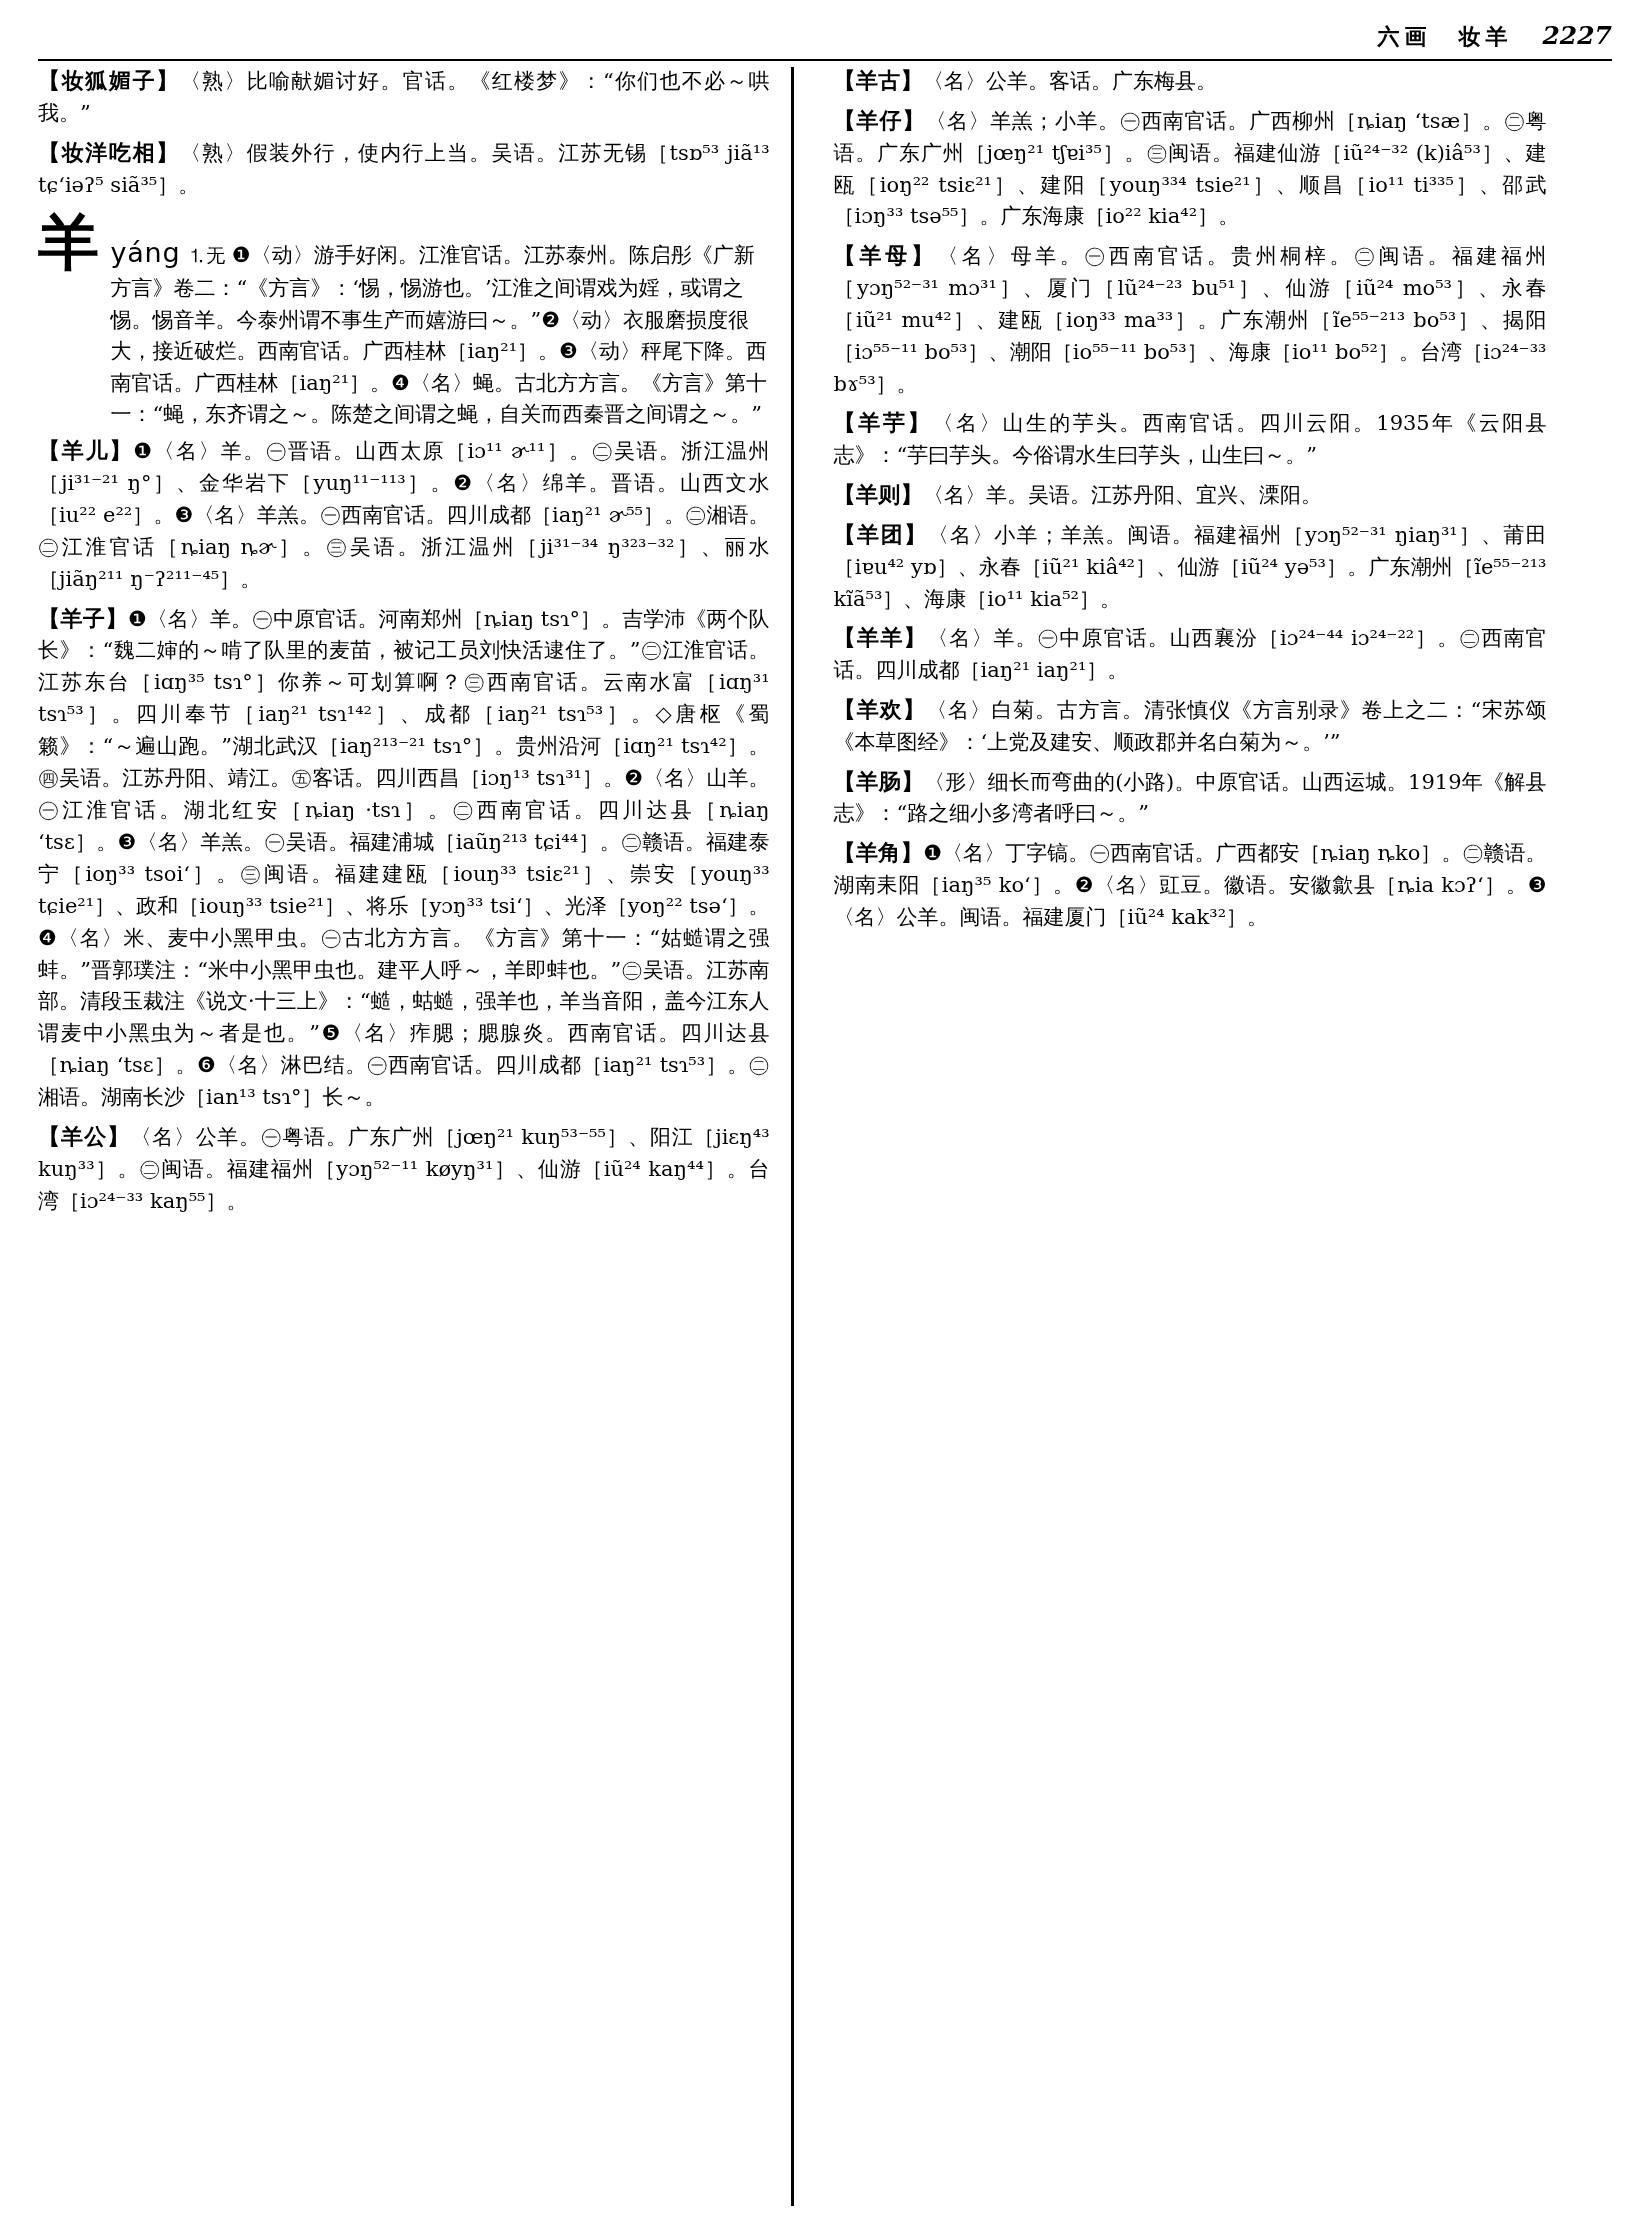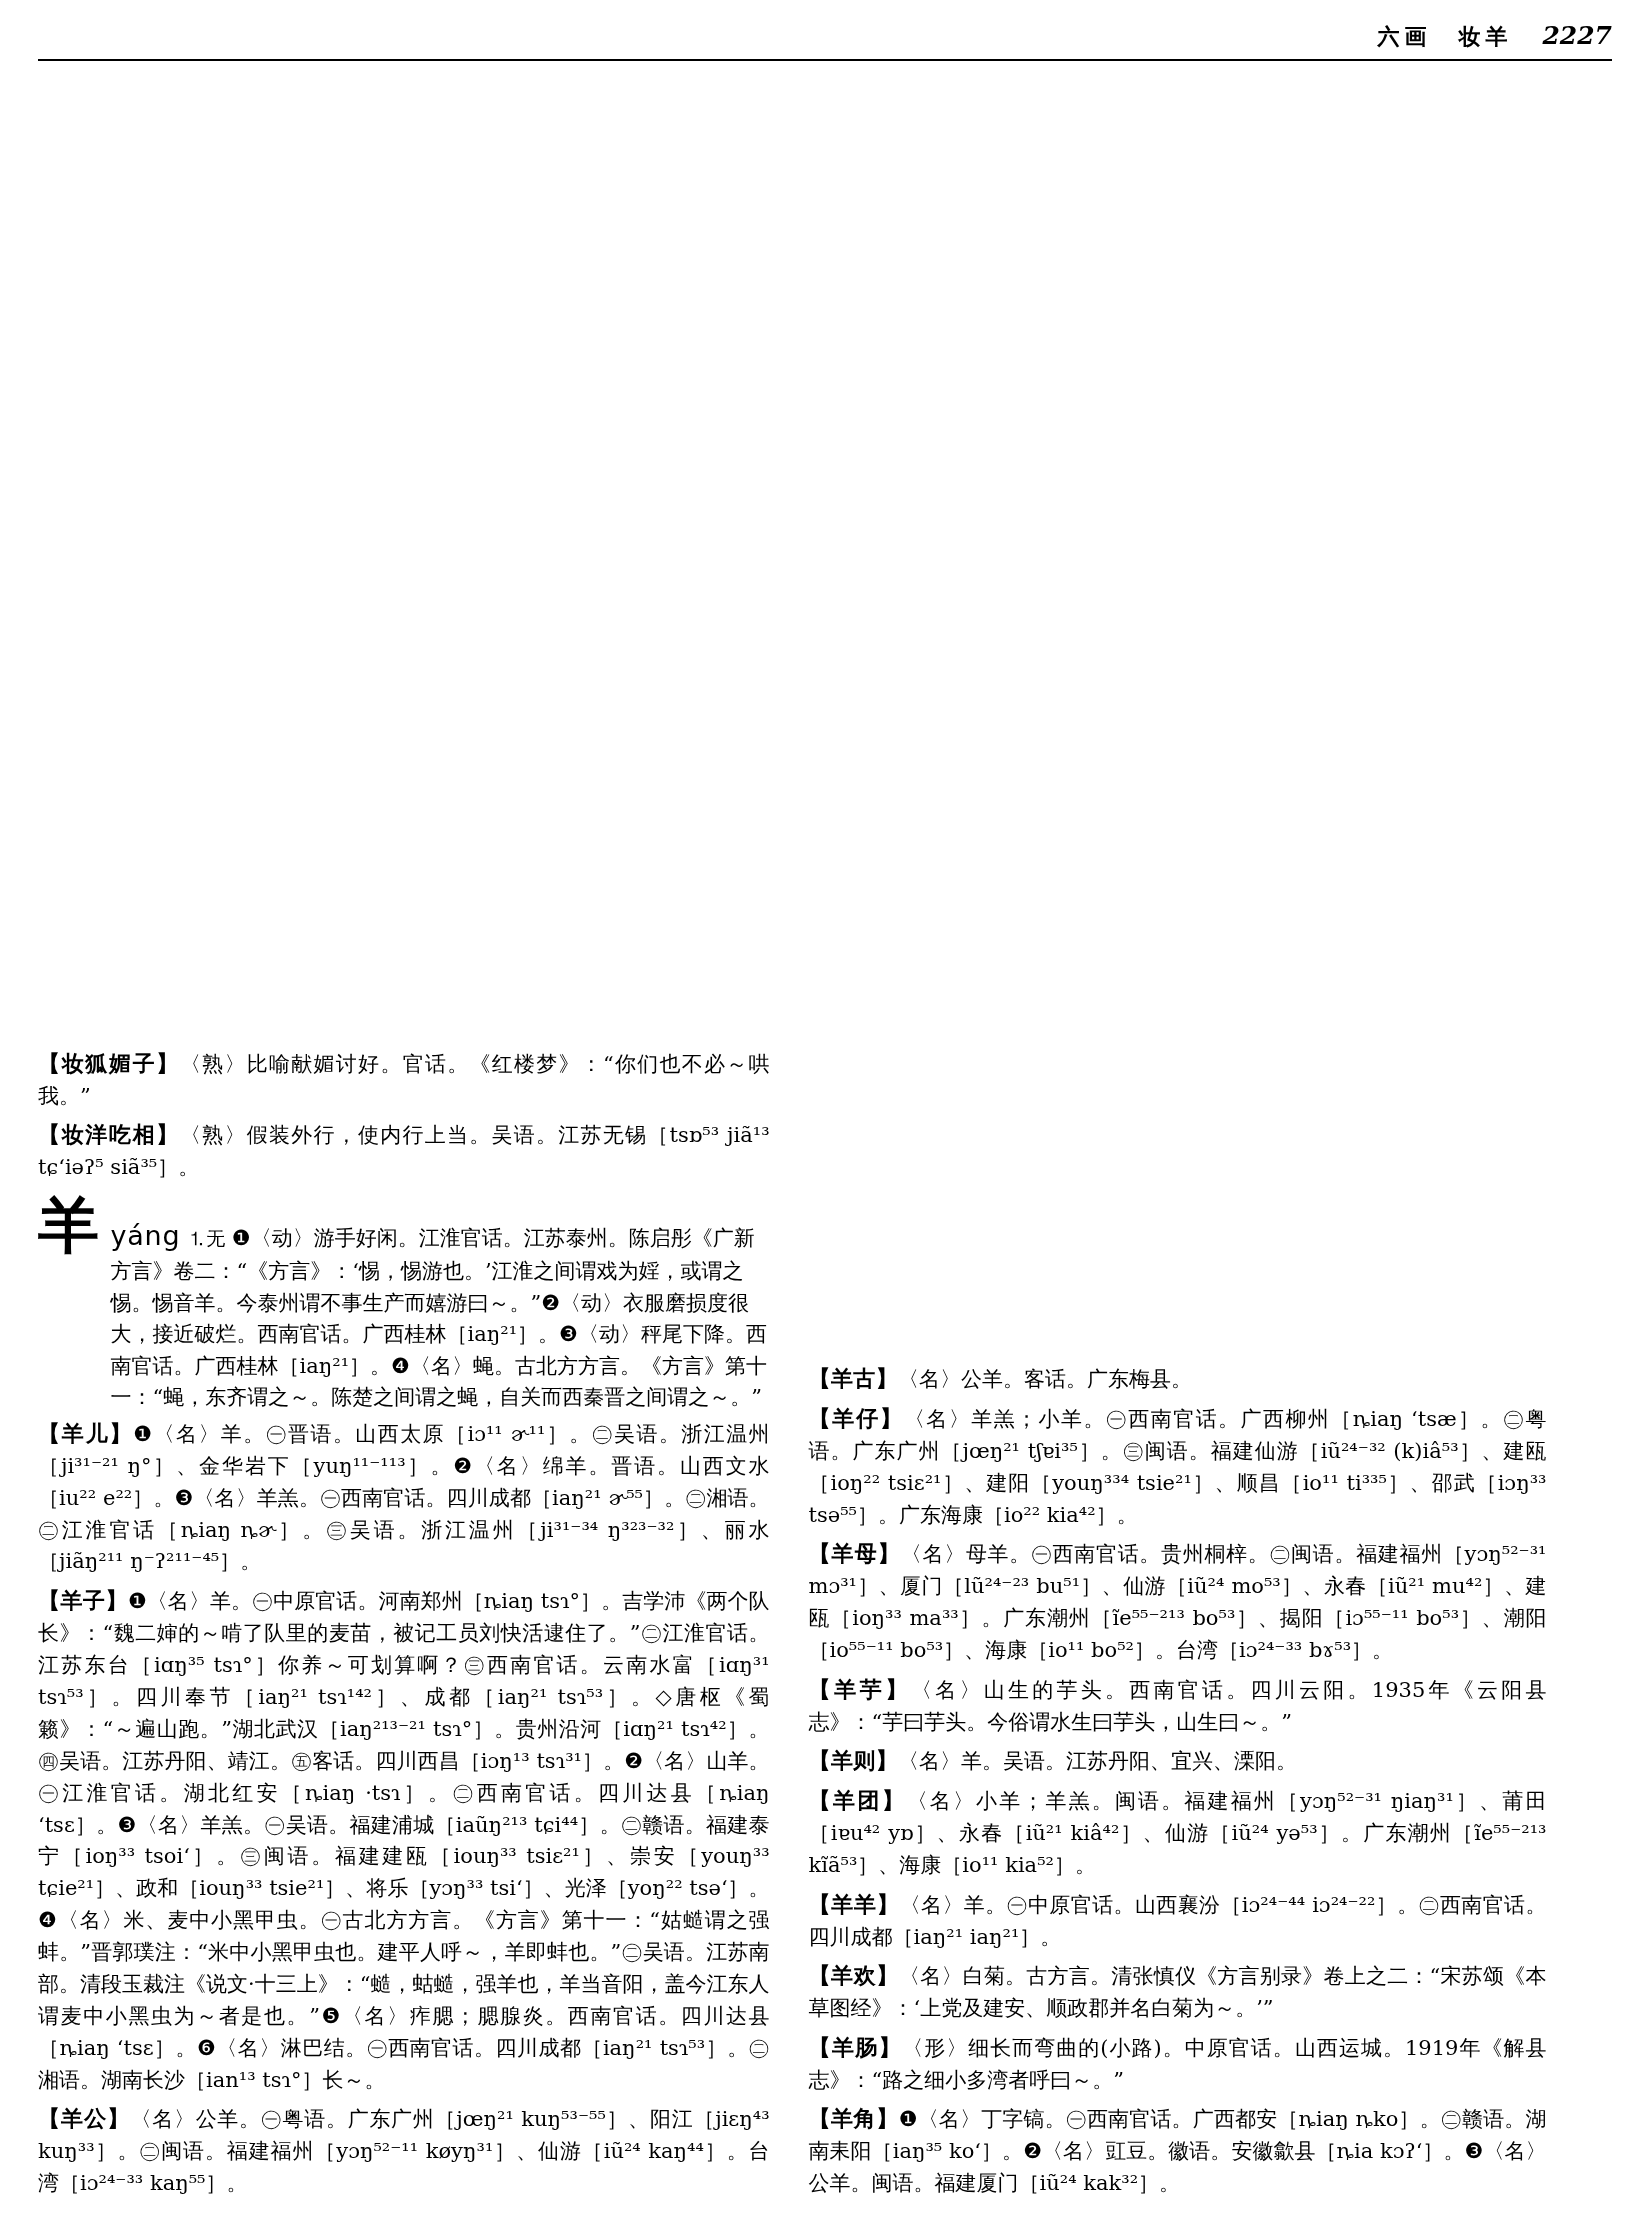--- a/index.html
+++ b/index.html
@@ -61,7 +61,6 @@
     position: relative;
     display: flex;
     height: 2142px;
-    align-items: flex-end;
   }
   .col {
     width: 753px;

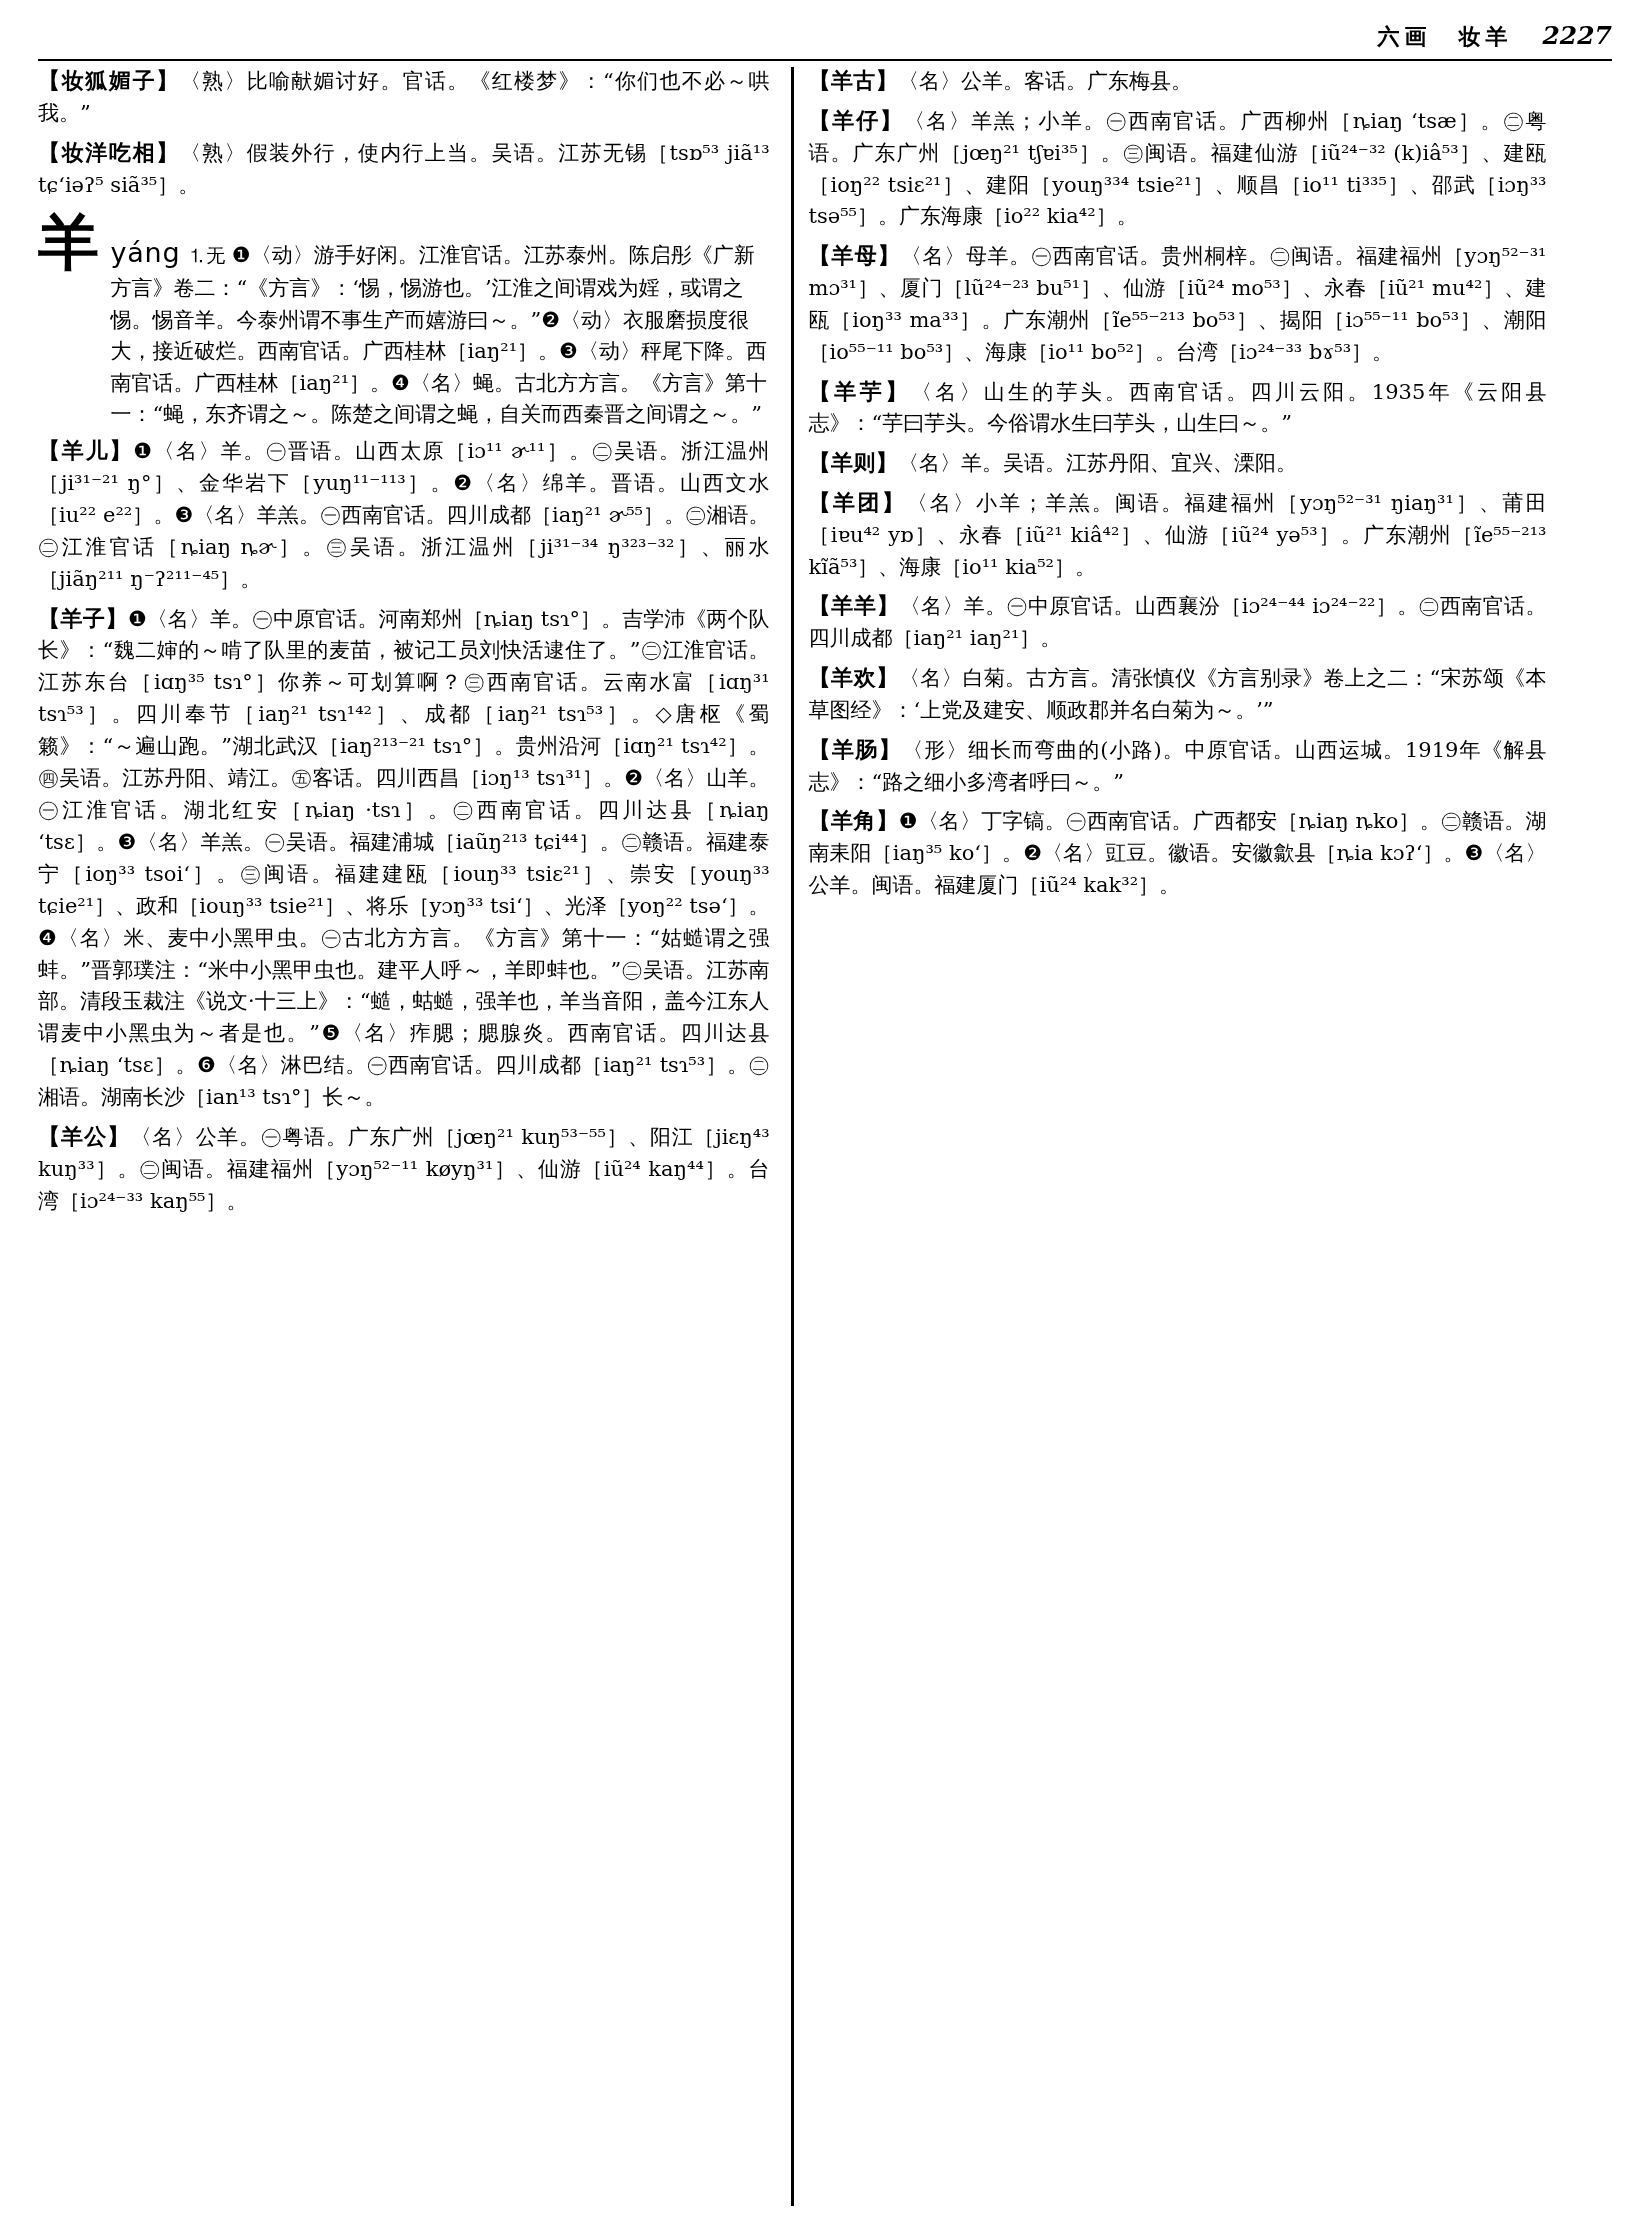--- a/index.html
+++ b/index.html
@@ -67,7 +67,7 @@
     box-sizing: border-box;
   }
   .col.left { padding-right: 21.4px; }
-  .col.right { padding-left: 15px; }
+  .col.right { padding-left: 40px; }
   .divider {
     width: 2.5px;
     background: #000;

